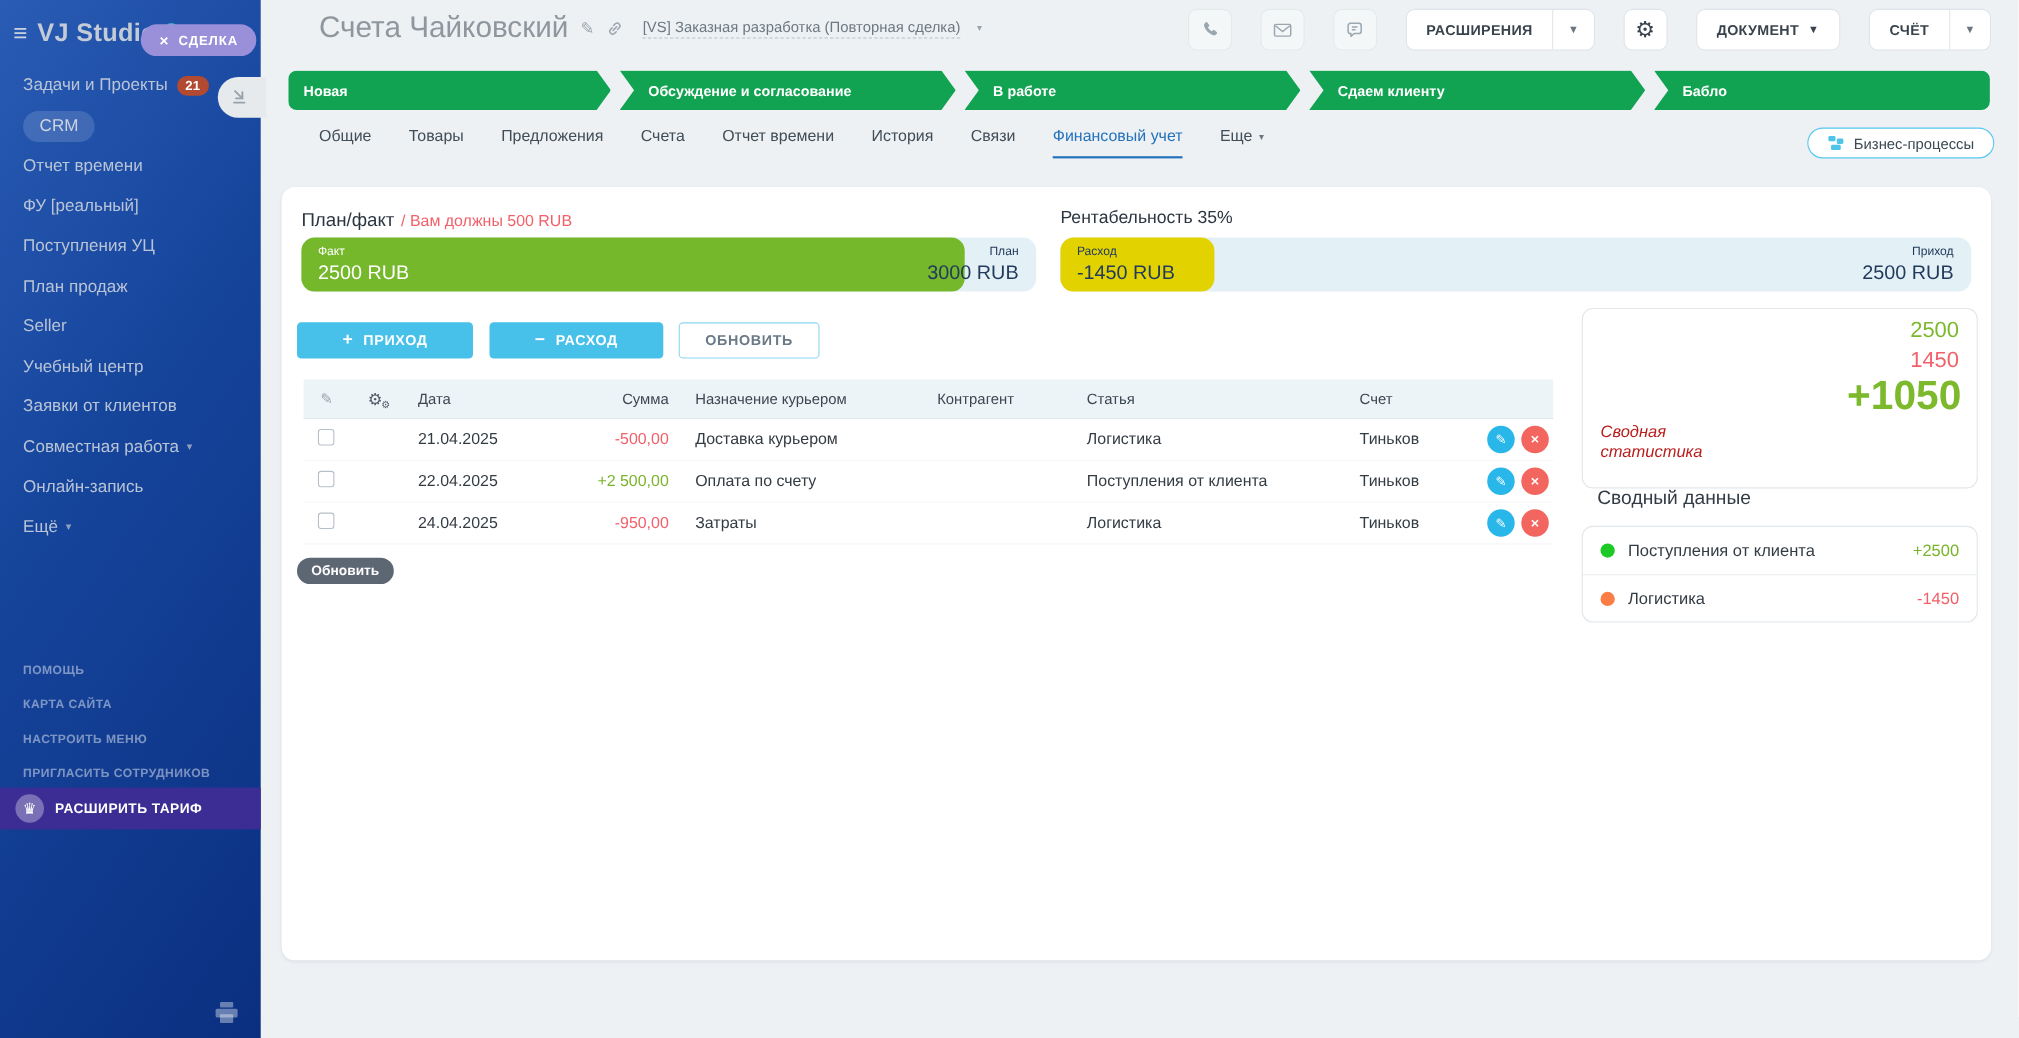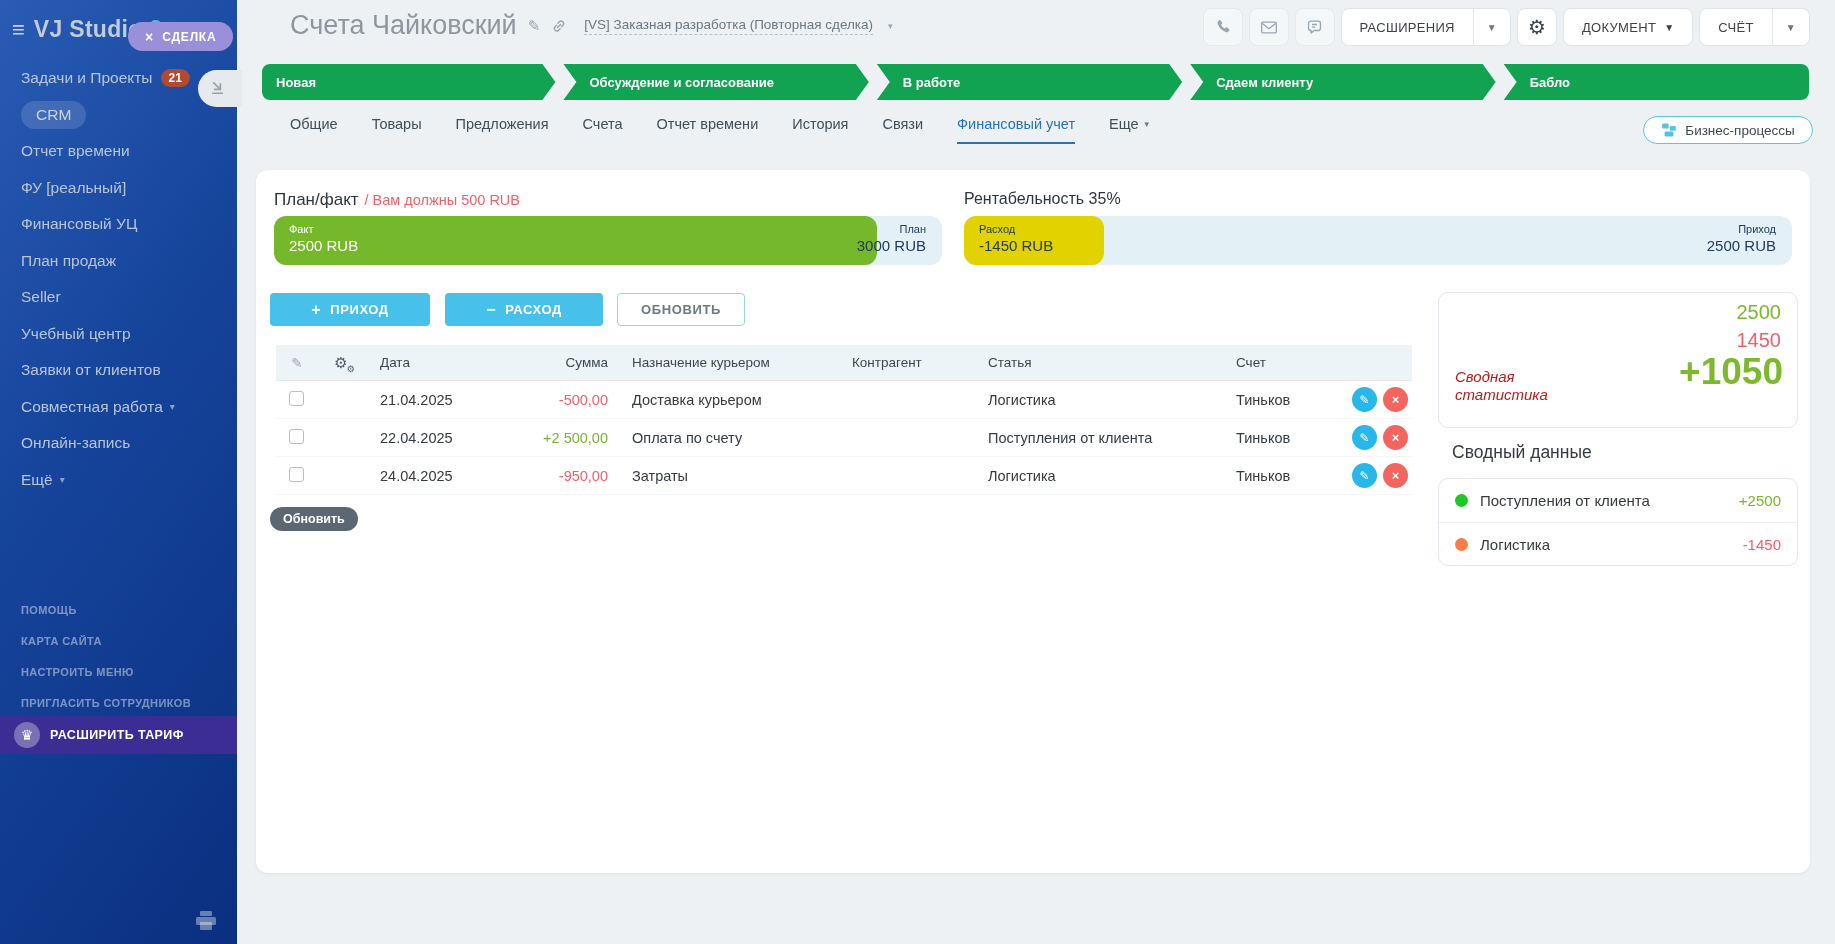--- a/index.html
+++ b/index.html
@@ -47,7 +47,7 @@
   .breadcrumb { font-size:13.5px; color:#6c7883; border-bottom:1px dashed #b6c1ca; padding-bottom:2px; margin-left:6px; cursor:pointer; white-space:nowrap; }
   .bc-chev { font-size:9px; color:#9aa4ad; margin-left:4px; cursor:pointer; }
 
-  .toolbar { position:absolute; right:25px; top:8px; display:flex; align-items:center; gap:6px; height:38px; z-index:1; }
+  .toolbar { position:absolute; right:25px; top:8px; display:flex; align-items:center; gap:26px; height:38px; z-index:1;font-weight:bold; }
   .tb-icon-btn { width:40px; height:38px; border:1px solid #e4e9ec; background:#f4f7f8; border-radius:8px;
     display:flex; align-items:center; justify-content:center; color:#9aa6b0; cursor:pointer; }
   .tb-btn { height:38px; background:#fff; border:1px solid #dfe4e8; border-radius:8px; display:flex; align-items:center;

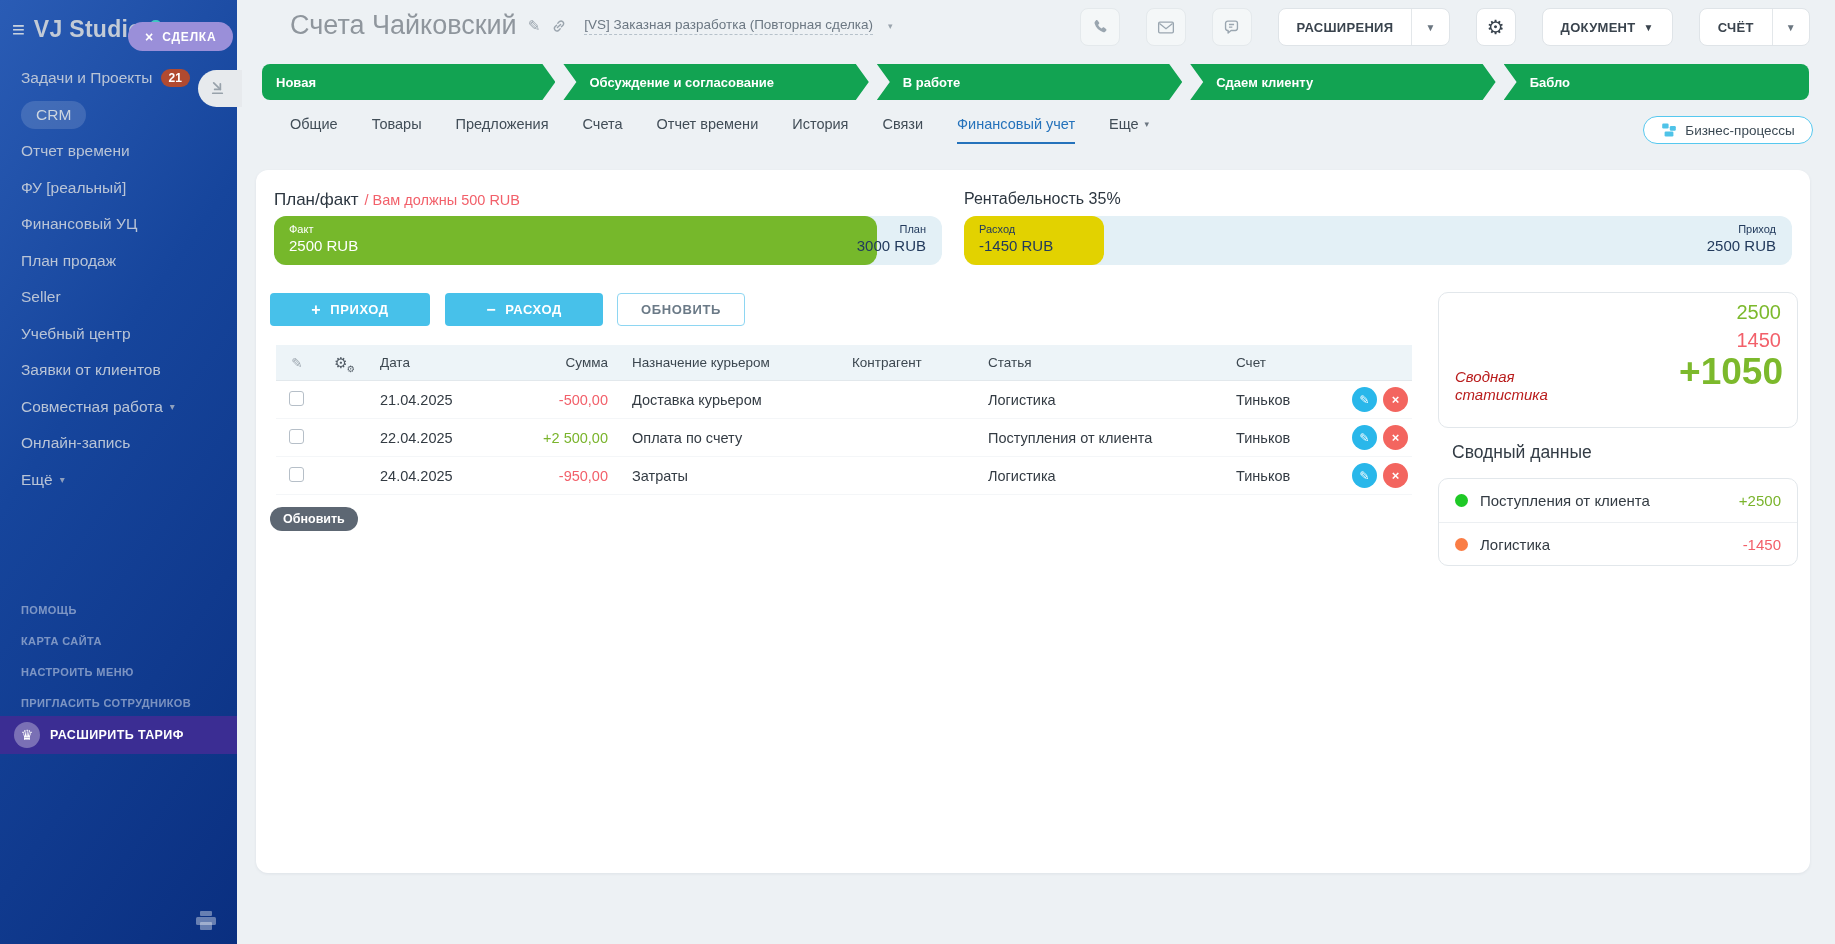--- a/index.html
+++ b/index.html
@@ -174,7 +174,7 @@
         <span>ФУ [реальный]</span>
       </li>
     <li>
-        <span>Финансовый УЦ</span>
+        <span>Поступления УЦ</span>
       </li>
     <li>
         <span>План продаж</span>

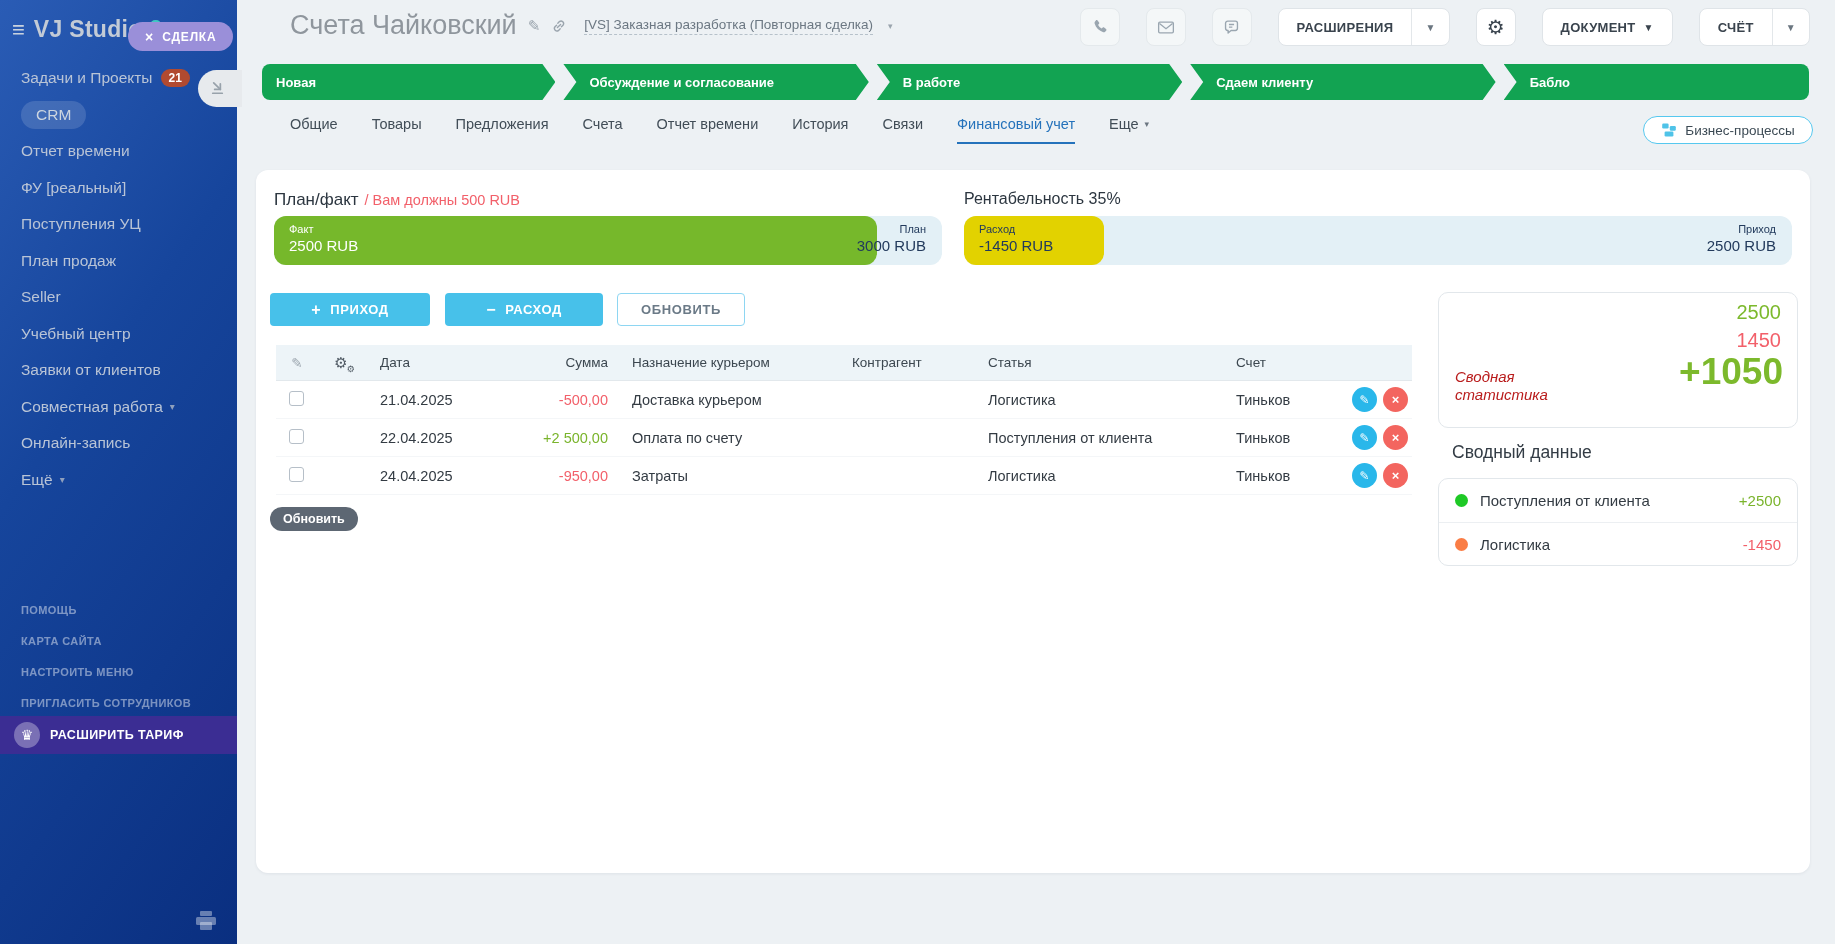--- a/index.html
+++ b/index.html
@@ -90,7 +90,7 @@
   .fill-exp { width:140px; background:#e2d200; }
   .bar-lbl { position:absolute; top:7px; line-height:1.25; }
   .bar-lbl .s { font-size:11px; display:block; }
-  .bar-lbl .v { font-size:15px; display:block;text-align:right; }
+  .bar-lbl .v { font-size:18px; display:block;text-align:right; }
   .lbl-left { left:15px; color:#fff; }
   .lbl-left-navy { left:15px; color:#223a5c; }
   .lbl-right { right:16px; text-align:right; color:#223a5c; }

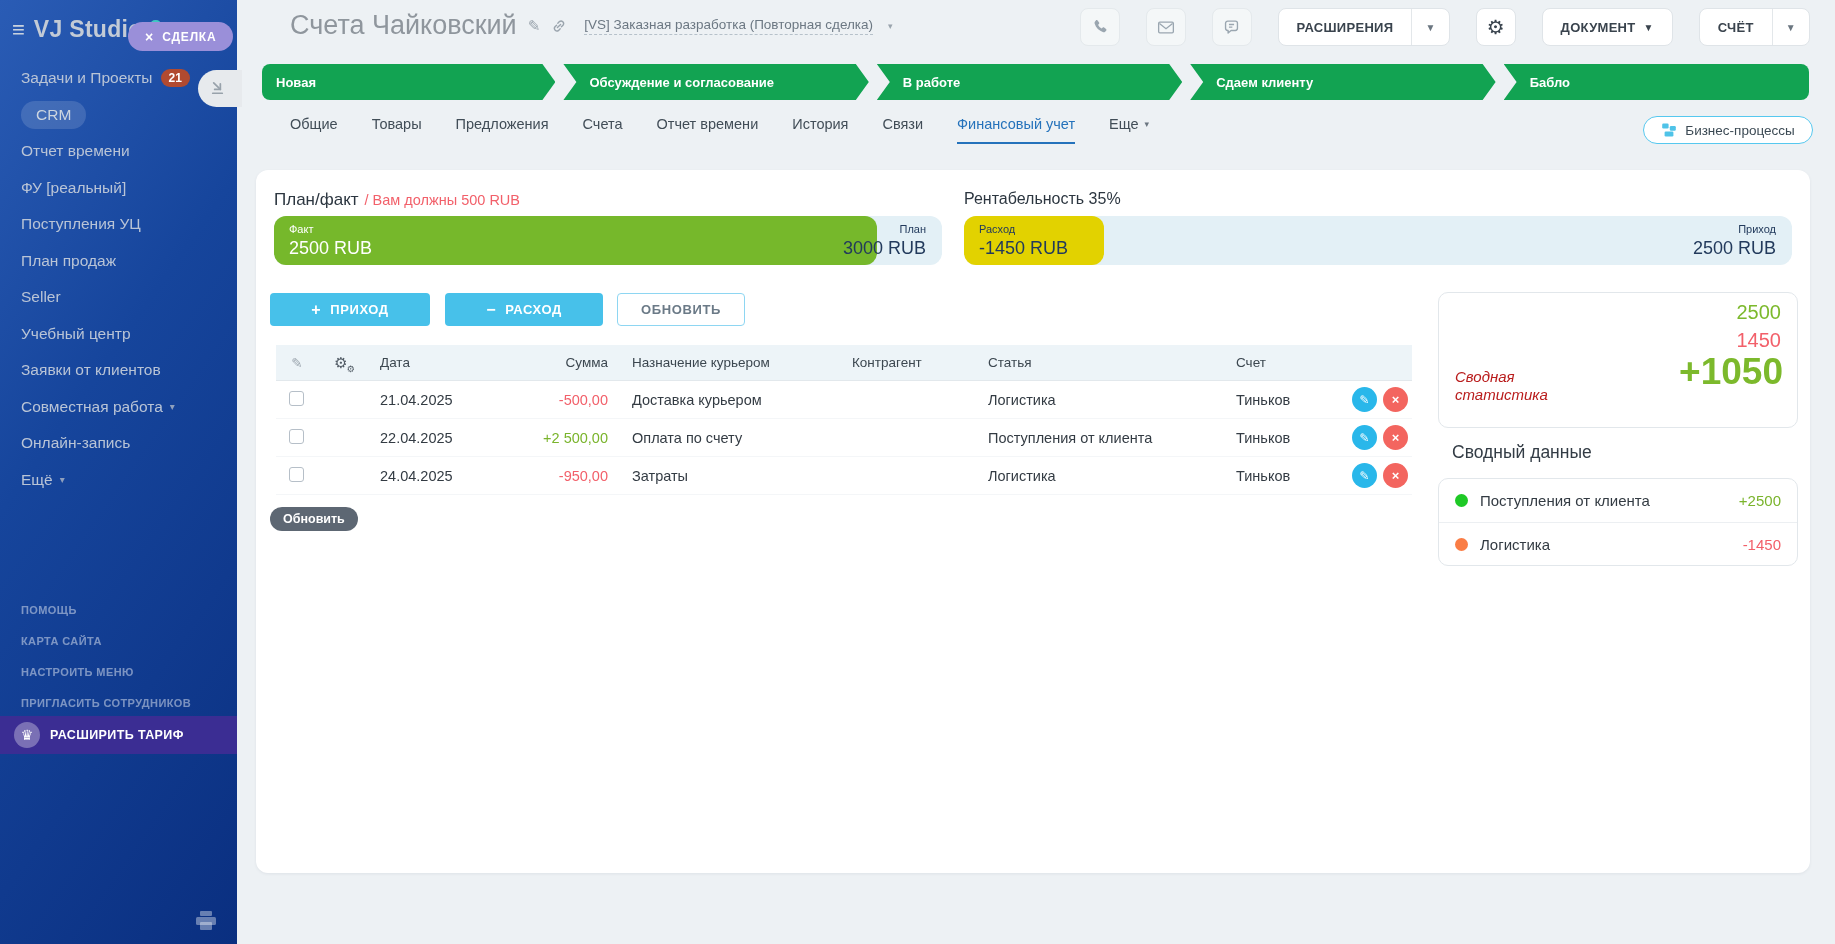--- a/index.html
+++ b/index.html
@@ -131,7 +131,7 @@
     color:#fff; font-size:12.5px; font-weight:bold; display:flex; align-items:center; padding:0 13px; cursor:pointer; }
 
   
-  .sum-box { position:absolute; left:1182px; top:122px; width:360px; height:136px; border:1px solid #e2e7eb; border-radius:10px; background:#fff; }
+  .sum-box { position:absolute; left:1182px; top:110px; width:360px; height:164px; border:1px solid #e2e7eb; border-radius:10px; background:#fff; }
   .sum-income { position:absolute; right:16px; top:8px; font-size:20px; color:#7cb92c; }
   .sum-expense { position:absolute; right:16px; top:36px; font-size:20px; color:#f2606a; }
   .sum-total { position:absolute; right:14px; top:58px; font-size:37px; font-weight:800; color:#7cb92c; }

